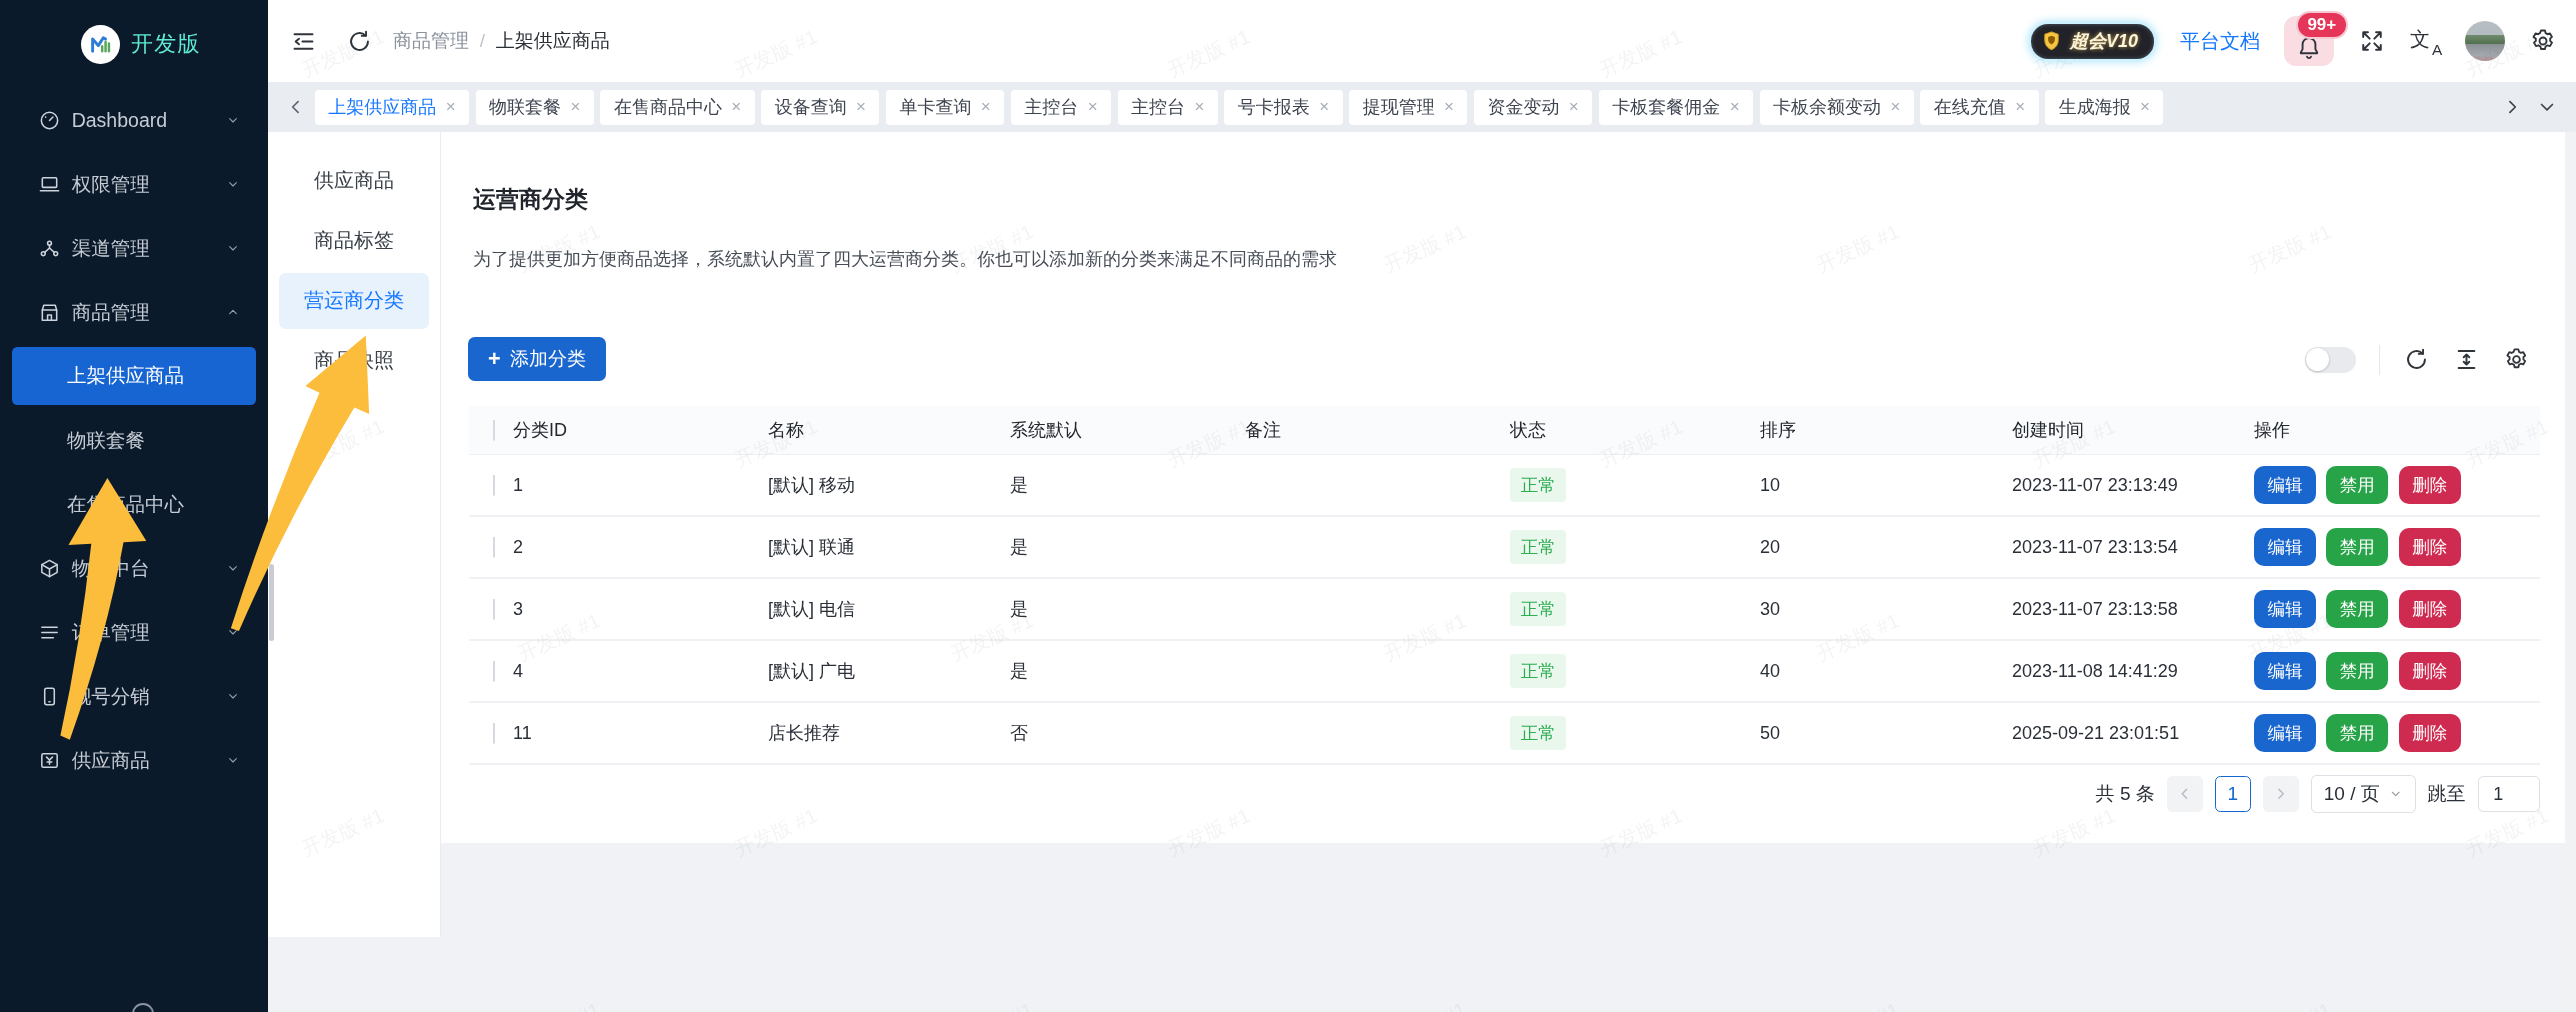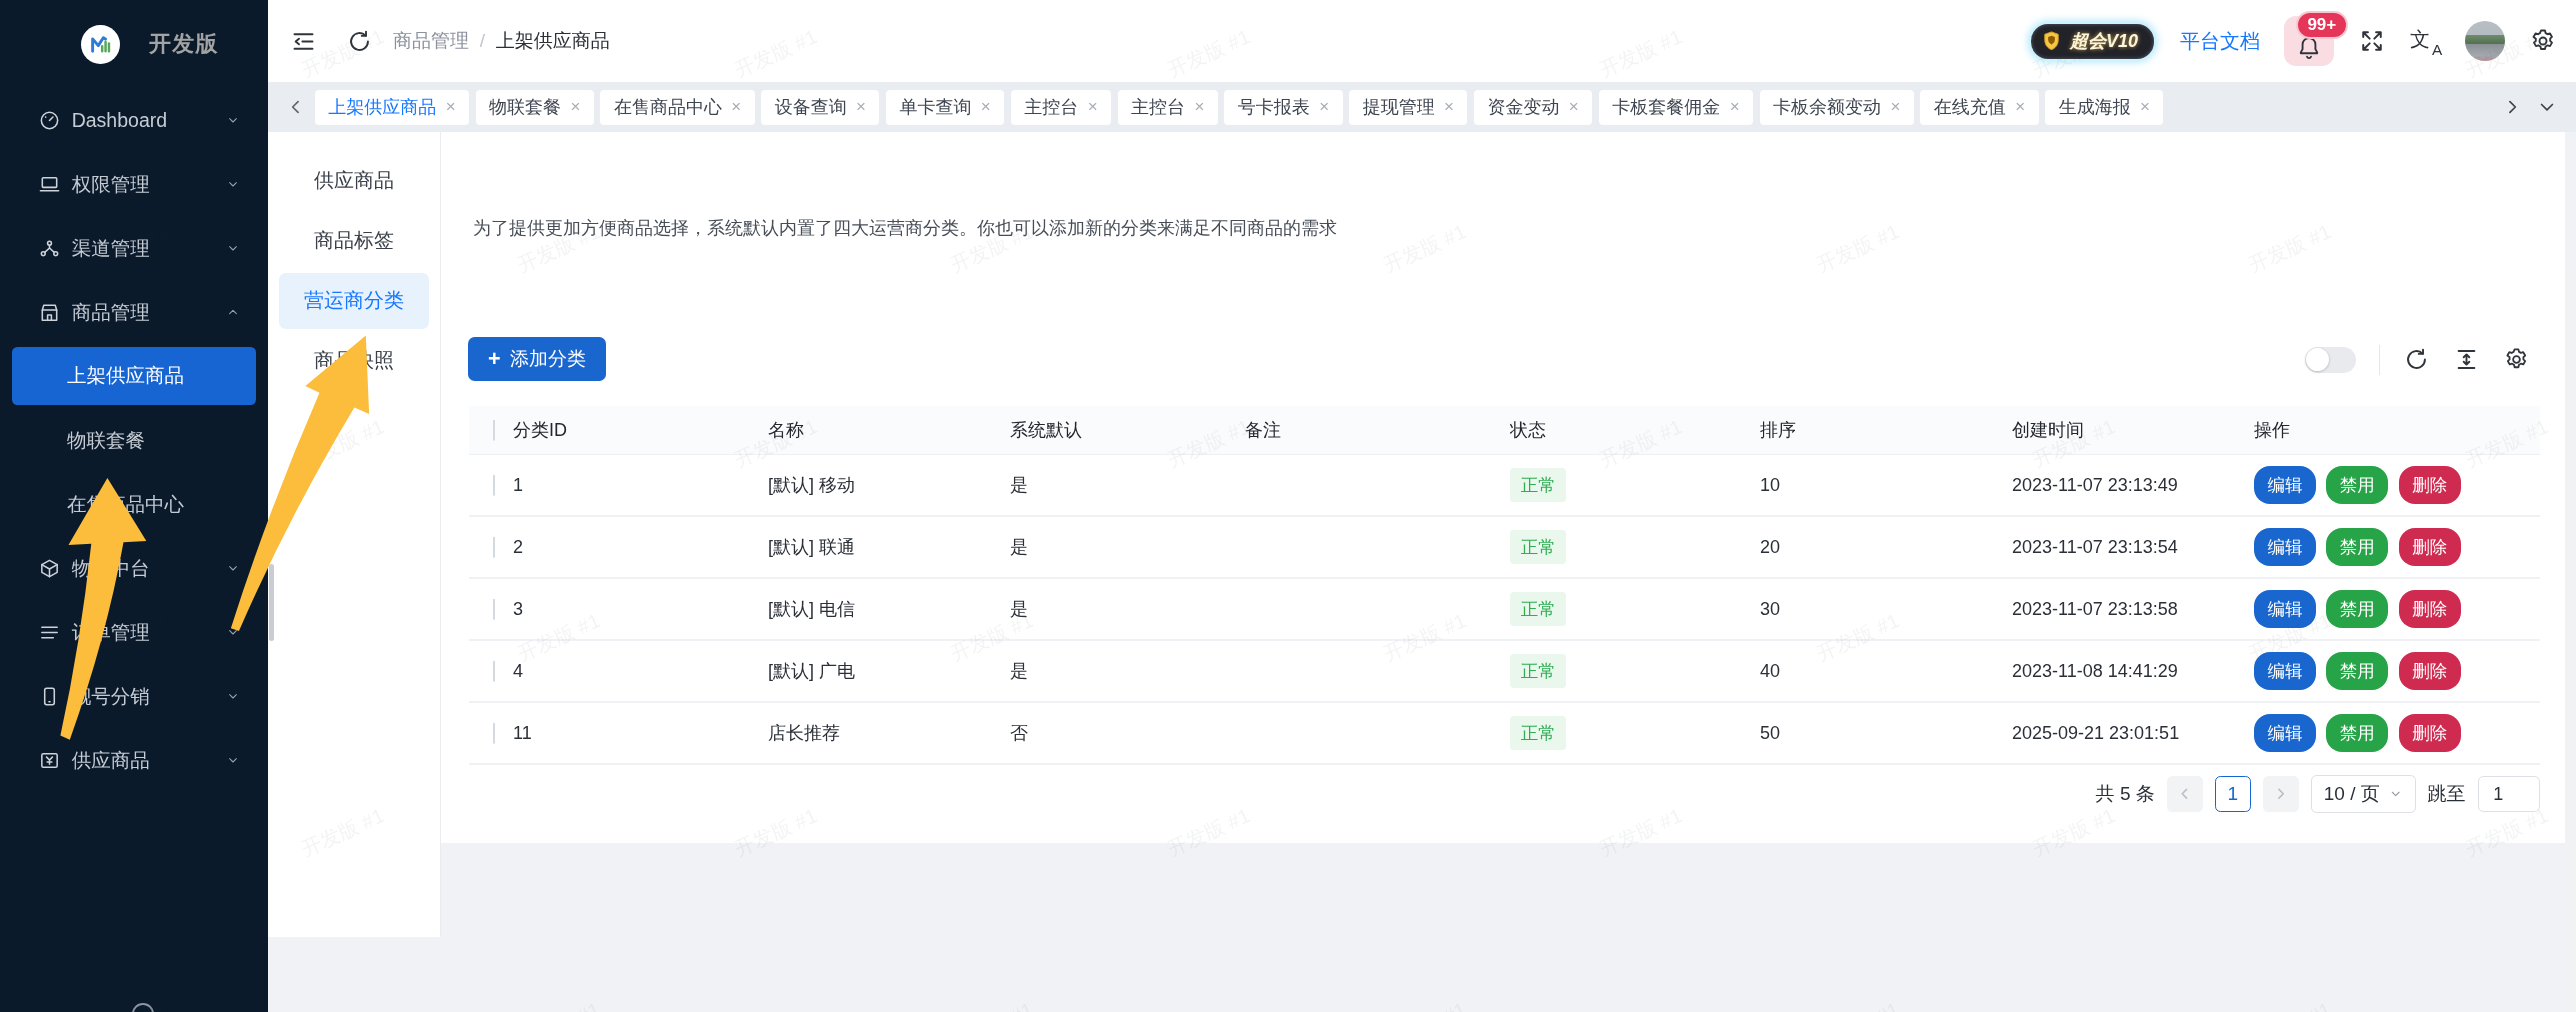--- a/index.html
+++ b/index.html
@@ -14,7 +14,7 @@
   #logo-row{display:flex;align-items:center;height:88px;padding-left:81px;}
   #logo-circle{width:39px;height:39px;border-radius:50%;background:#fff;display:flex;align-items:center;justify-content:center;}
   #logo-circle svg{width:27px;height:27px}
-  #brand{color:#a3a3a3;font-size:22px;margin-left:29px;letter-spacing:1.3px;font-weight:bold;}
+  #brand{color:#5eead4;font-size:22px;margin-left:11px;letter-spacing:1.3px;}
   .side-item{display:flex;align-items:center;height:64px;color:#c6ccd4;font-size:19.5px;cursor:pointer;}
   .side-item .mico{width:23px;height:23px;margin-left:38px;color:#cdd3da;}
   .side-item .lbl{margin-left:10.7px;}

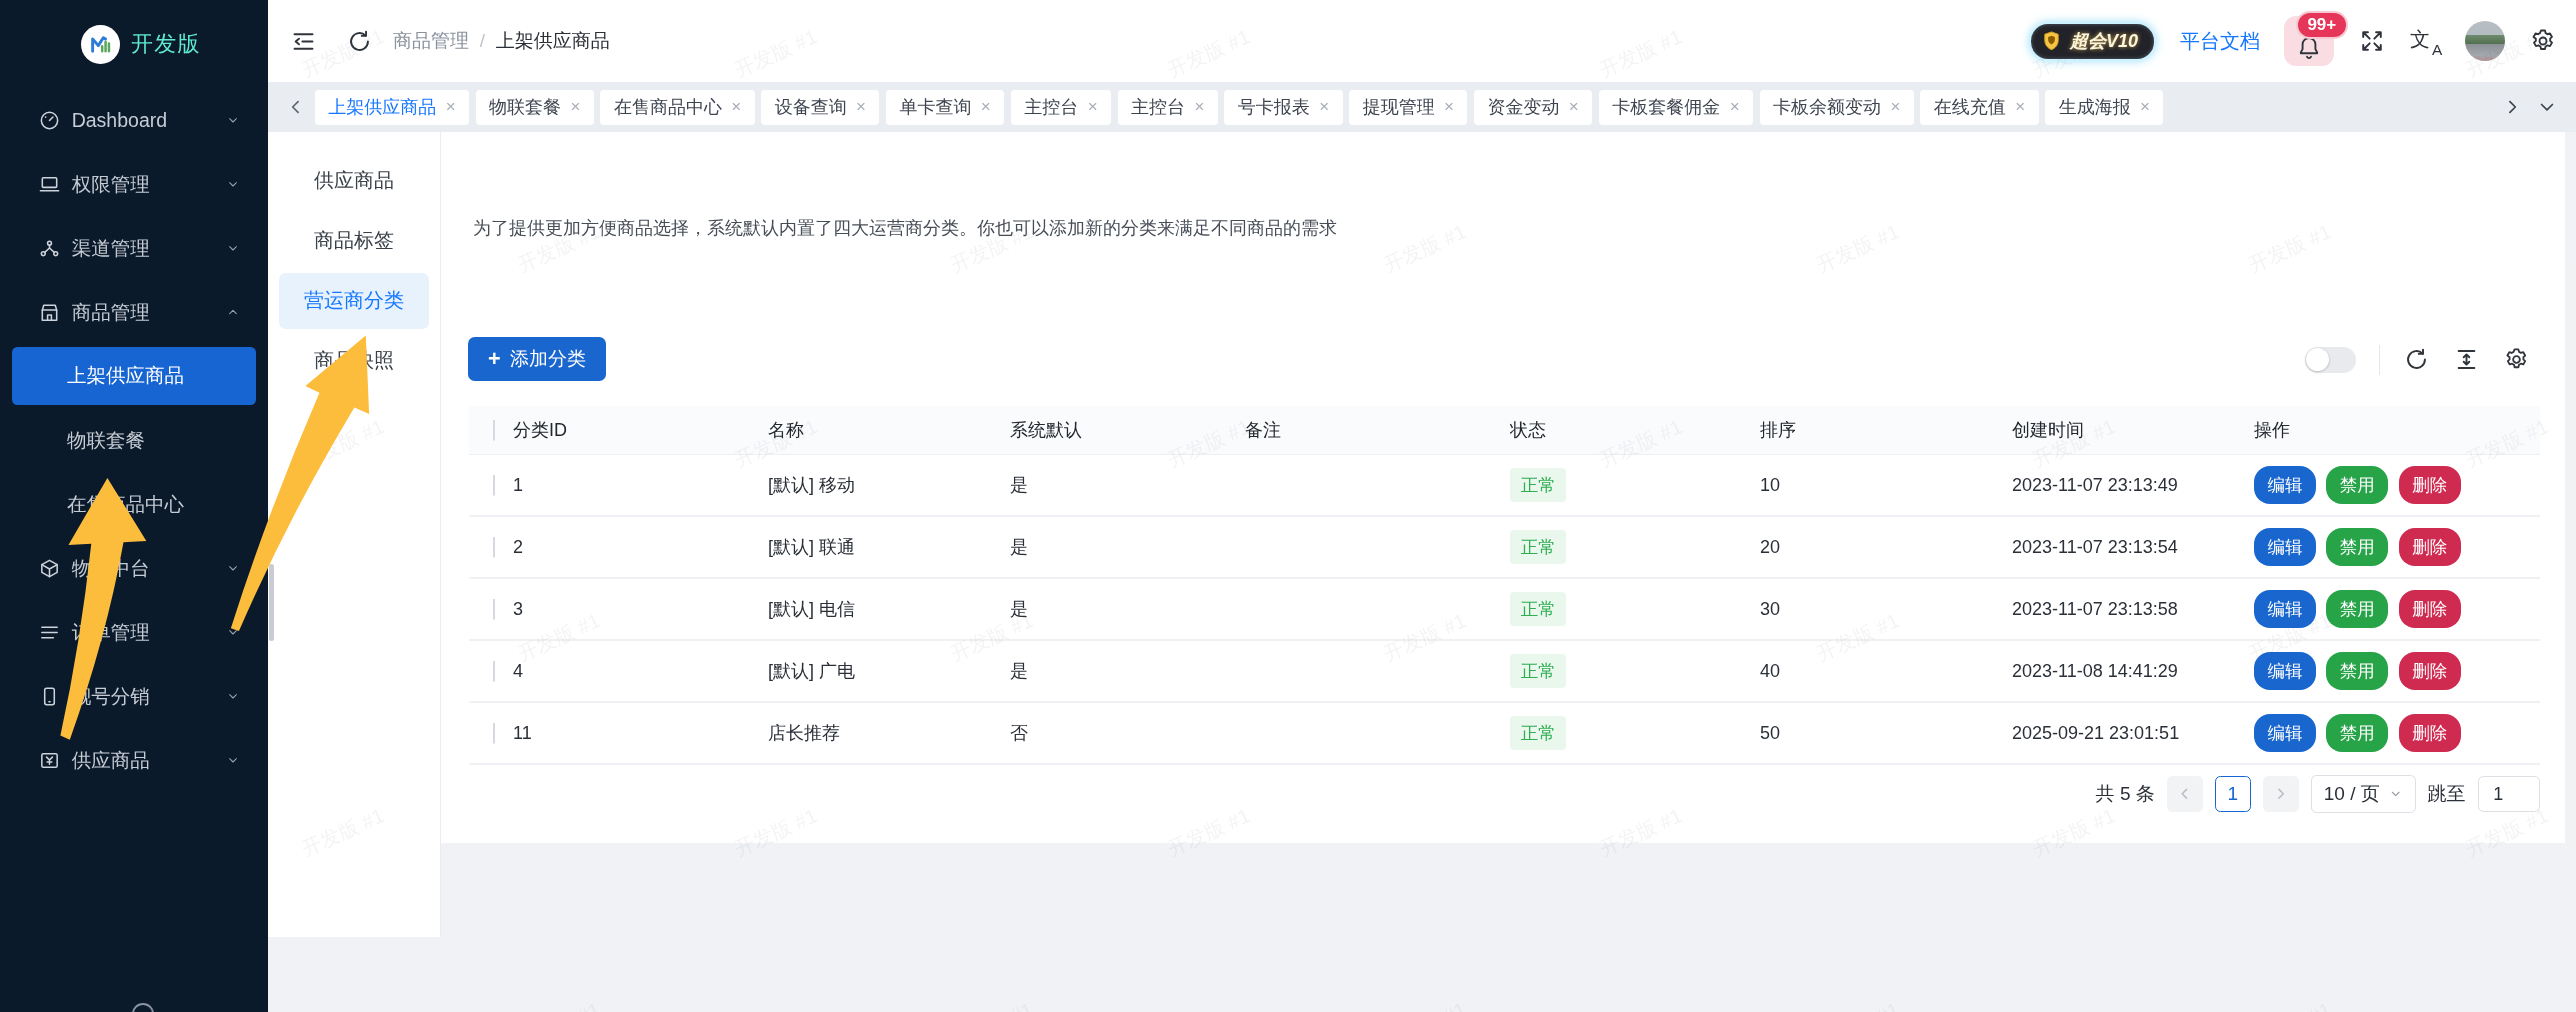--- a/index.html
+++ b/index.html
@@ -402,6 +402,7 @@
 
     <section id="main">
       <div id="page-head">
+        <div id="page-title">运营商分类</div>
         <div id="page-desc">为了提供更加方便商品选择，系统默认内置了四大运营商分类。你也可以添加新的分类来满足不同商品的需求</div>
       </div>
 

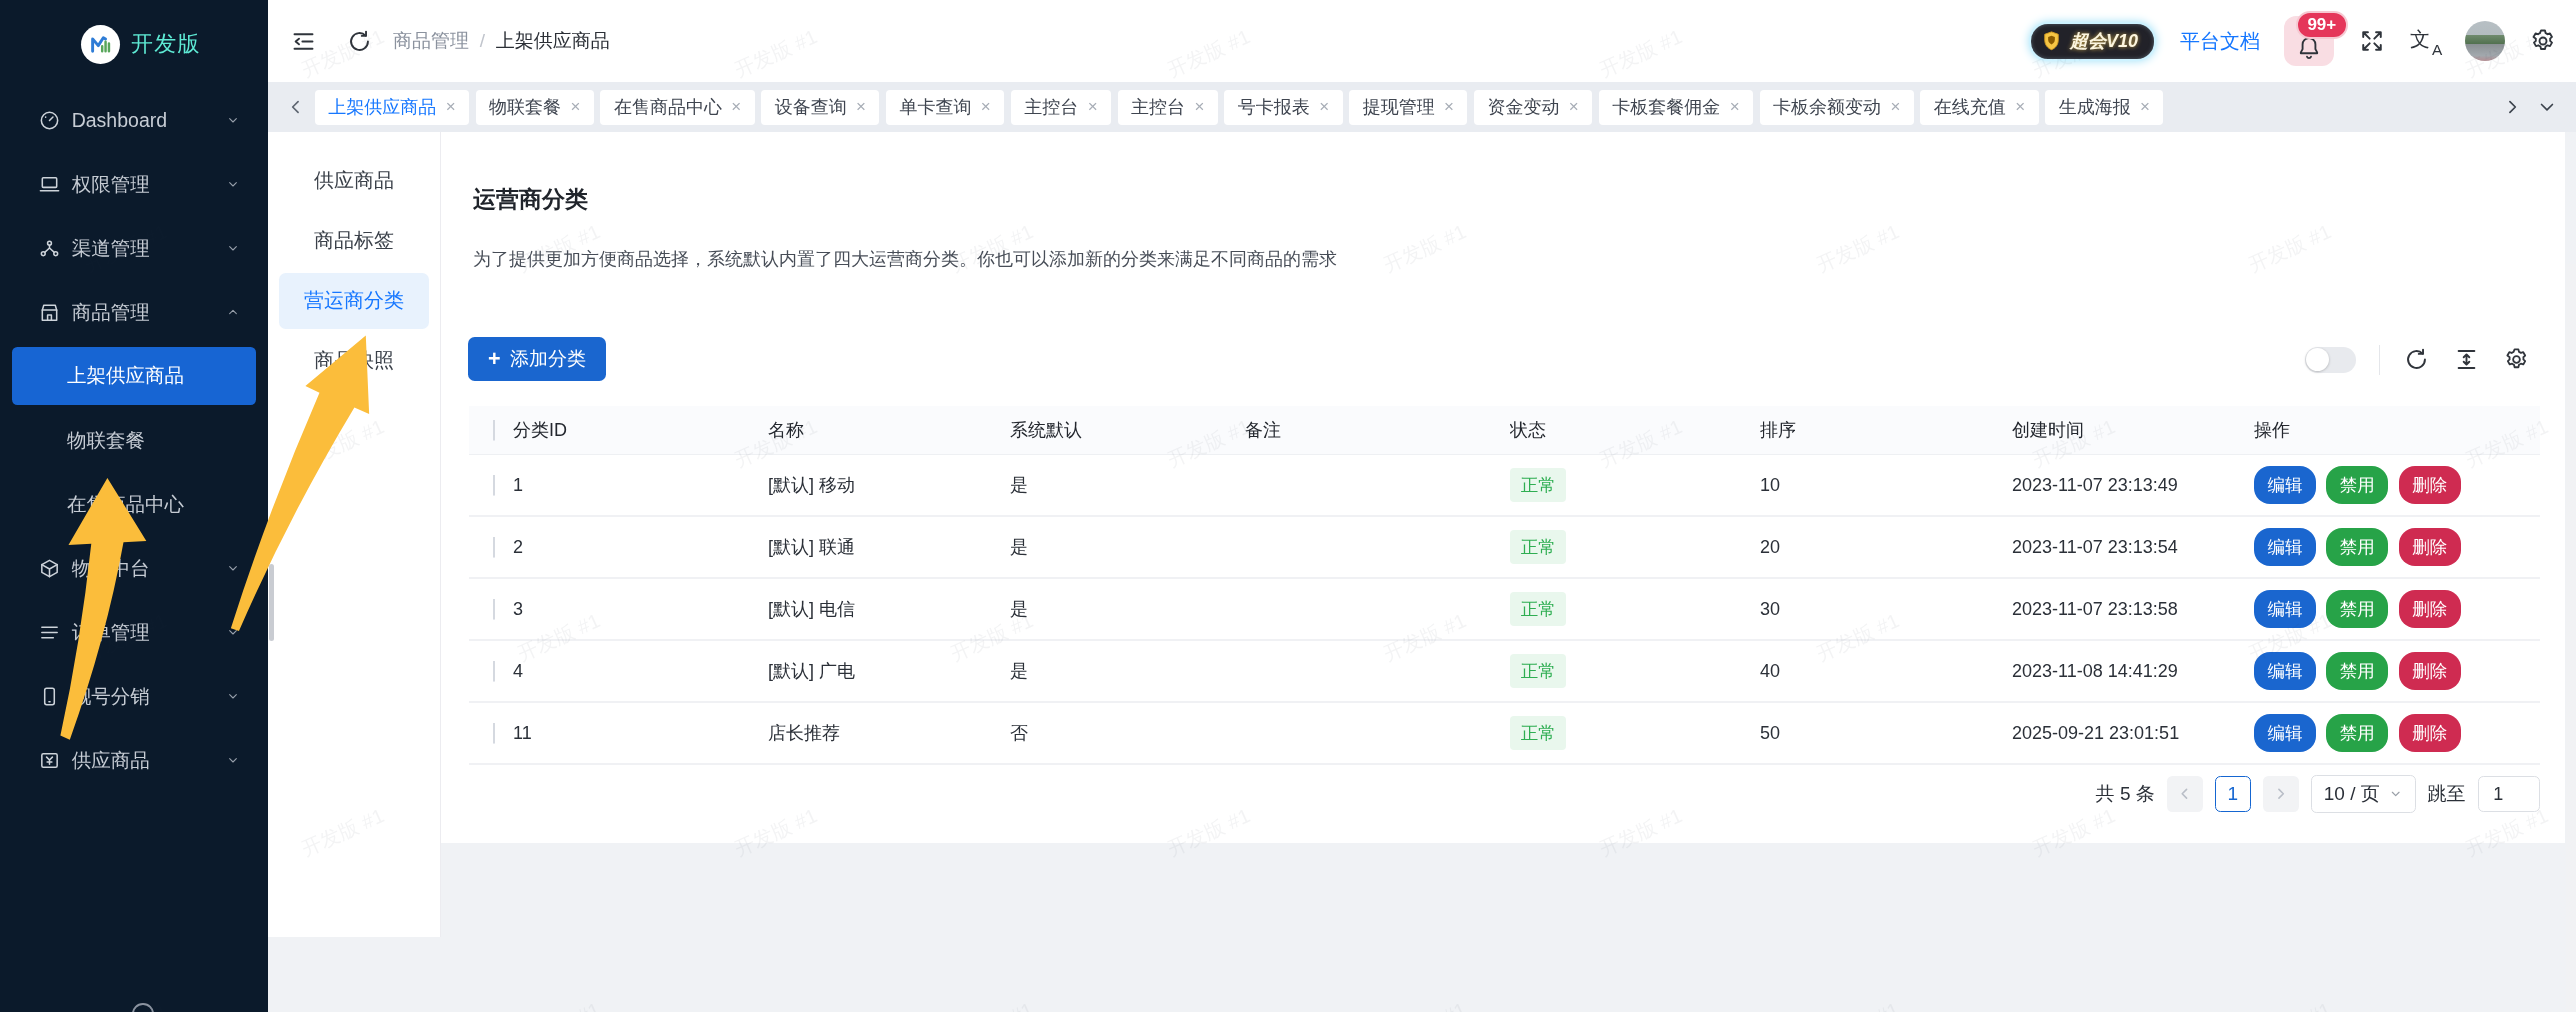--- a/index.html
+++ b/index.html
@@ -87,7 +87,7 @@
   .cell{flex:0 0 auto;box-sizing:border-box;padding-right:6.7px;white-space:nowrap;overflow:hidden;}
   .cb{width:18px;height:18px;border:1.3px solid #d5d9e0;border-radius:3.4px;background:#fff;margin-left:24px;cursor:pointer;}
   .badge-ok{display:inline-block;background:#e9f7ed;color:#2fae52;font-size:17.5px;padding:5.4px 10.7px;border-radius:4px;}
-  .act-btn{display:inline-block;color:#fff;font-size:17.5px;padding:7.4px 13.4px;border-radius:16px;margin-right:10.7px;cursor:pointer;}
+  .act-btn{display:inline-block;color:#fff;font-size:17.5px;padding:7.4px 13.4px;border-radius:10px;margin-right:10.7px;cursor:pointer;}
   .act-0{background:#1a66cf;} .act-1{background:#27a348;} .act-2{background:#cf2b51;}
 
   

